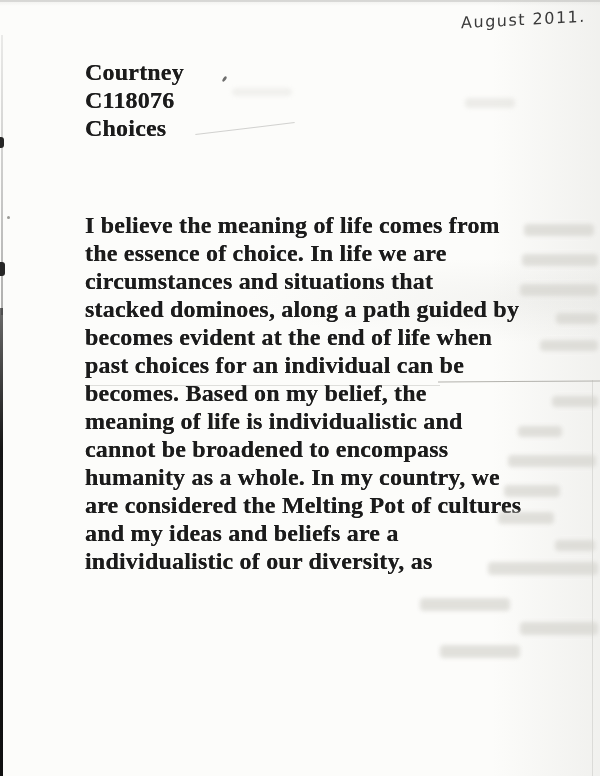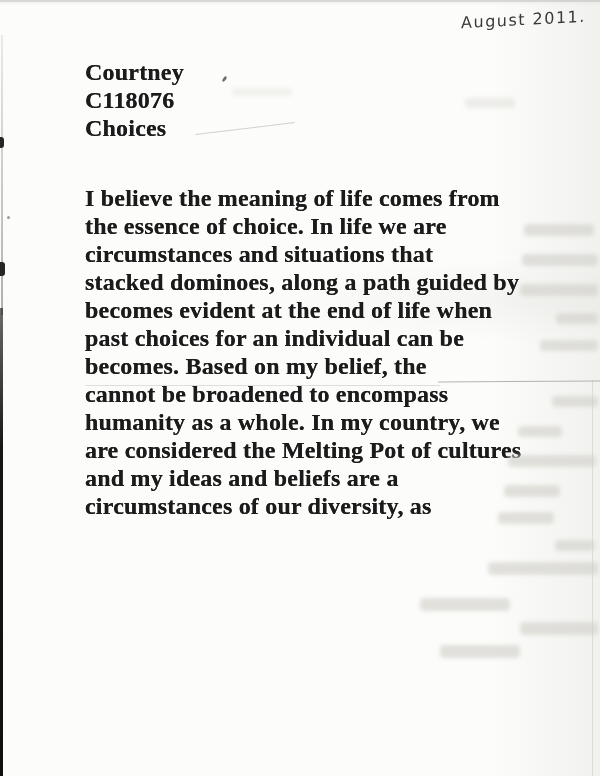--- a/index.html
+++ b/index.html
@@ -50,7 +50,7 @@
   .body-block {
     position: absolute;
     left: 85px;
-    top: 184px;
+    top: 211px;
     width: 490px;
   }
   .text-line {

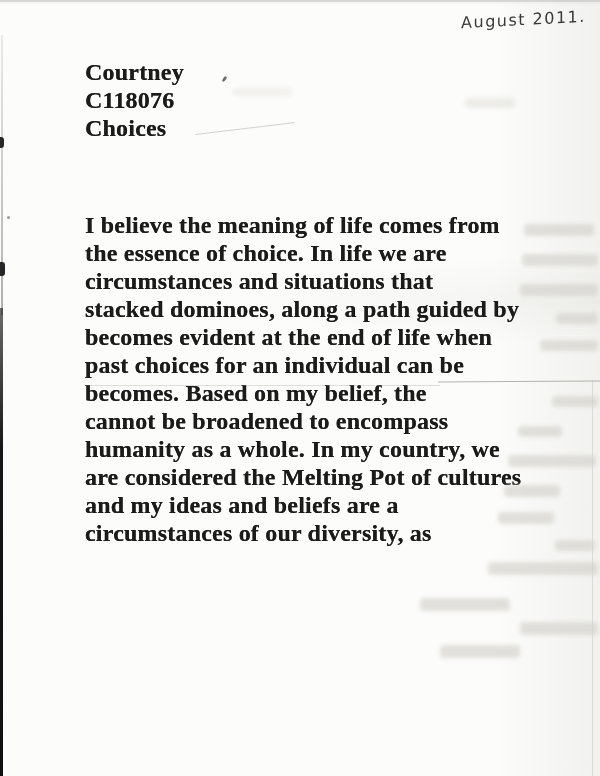--- a/index.html
+++ b/index.html
@@ -178,6 +178,7 @@
       <div class="text-line">becomes evident at the end of life when</div>
       <div class="text-line">past choices for an individual can be</div>
       <div class="text-line">becomes. Based on my belief, the</div>
+      <div class="text-line">meaning of life is individualistic and</div>
       <div class="text-line">cannot be broadened to encompass</div>
       <div class="text-line">humanity as a whole. In my country, we</div>
       <div class="text-line">are considered the Melting Pot of cultures</div>

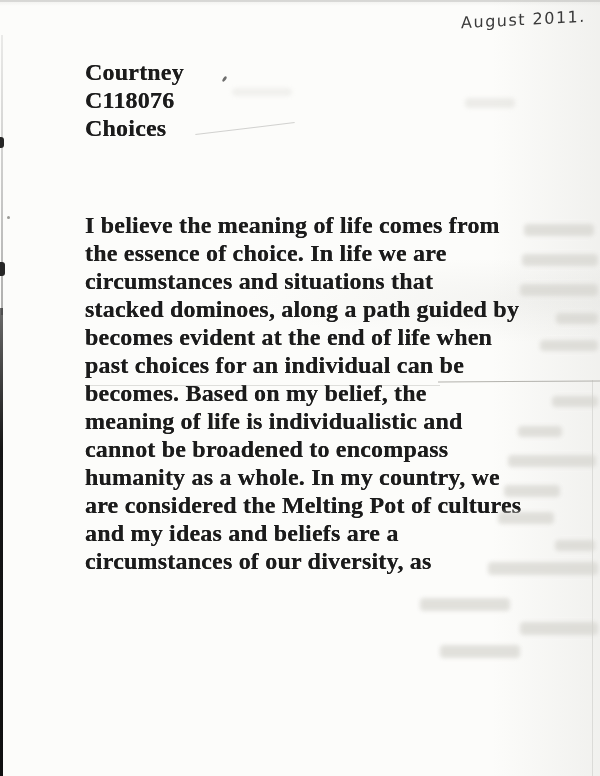--- a/index.html
+++ b/index.html
@@ -183,7 +183,7 @@
       <div class="text-line">humanity as a whole. In my country, we</div>
       <div class="text-line">are considered the Melting Pot of cultures</div>
       <div class="text-line">and my ideas and beliefs are a</div>
-      <div class="text-line">circumstances of our diversity, as</div>
+      <div class="text-line">individualistic of our diversity, as</div>
     </div>
 
   <div class="crease"></div>

